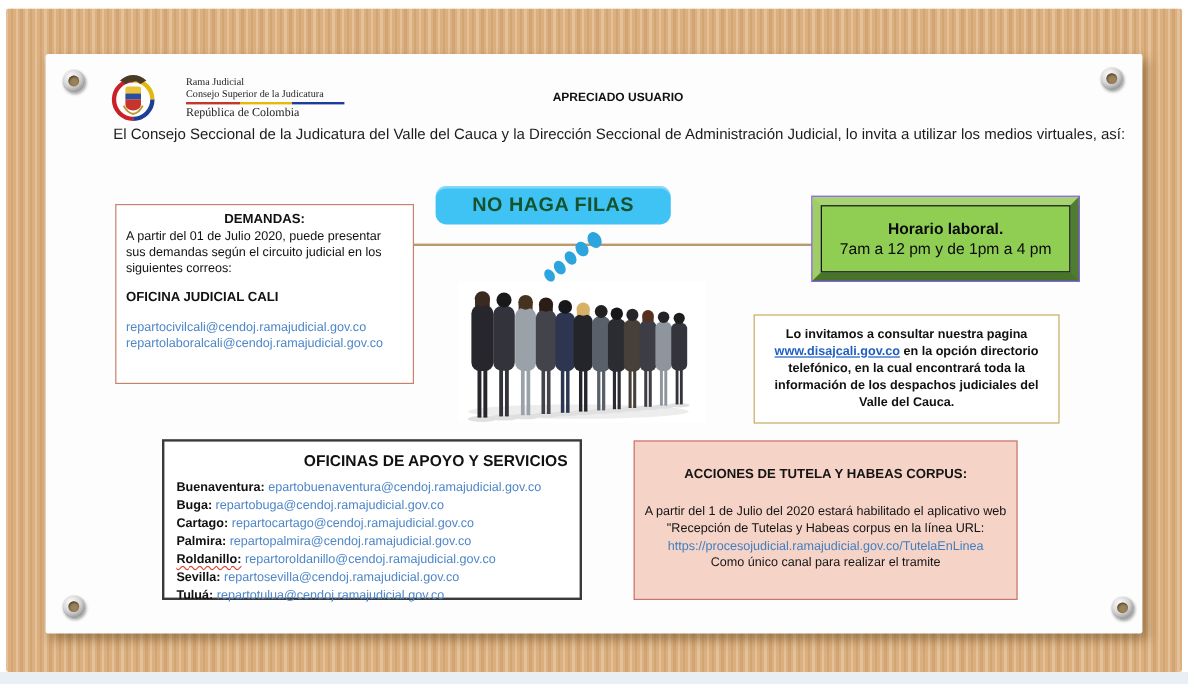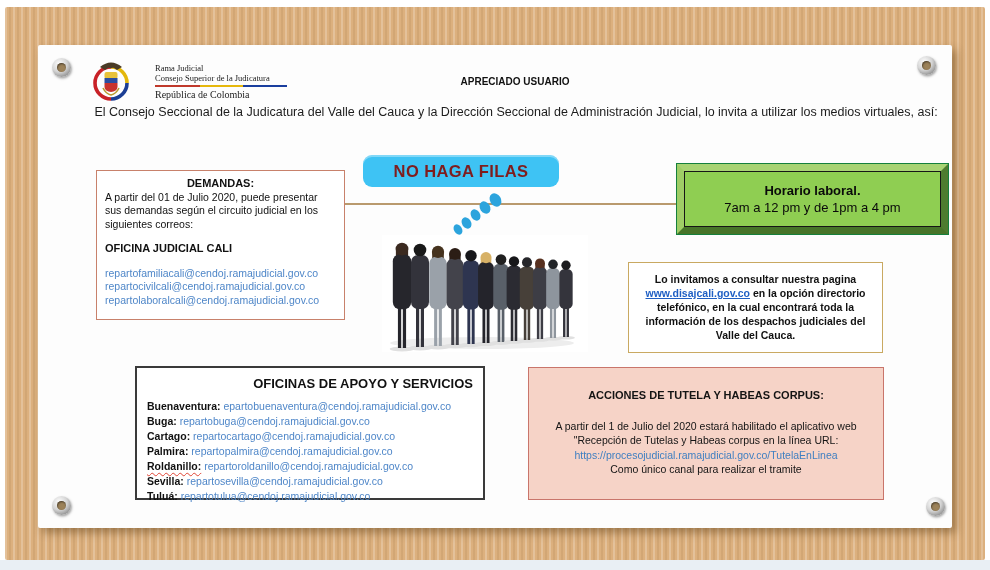--- a/index.html
+++ b/index.html
@@ -42,7 +42,7 @@
   
   .connector{position:absolute;left:307px;top:158px;width:333px;height:2px;background:#b99a6e;}
   .nhf{position:absolute;left:325px;top:110px;width:196px;height:32px;background:#3ec3f4;border-radius:9px;
-    display:flex;align-items:center;justify-content:center;font-weight:bold;font-size:16.5px;color:#7f1d1d;
+    display:flex;align-items:center;justify-content:center;font-weight:bold;font-size:16.5px;color:#14532d;
     letter-spacing:0.4px;box-shadow:inset 0 2px 0 rgba(255,255,255,0.35);}
   .dot{position:absolute;border-radius:50%;background:#2ca4dd;transform:rotate(-32deg);}
   .d1{left:416px;top:179px;width:8px;height:11px;}

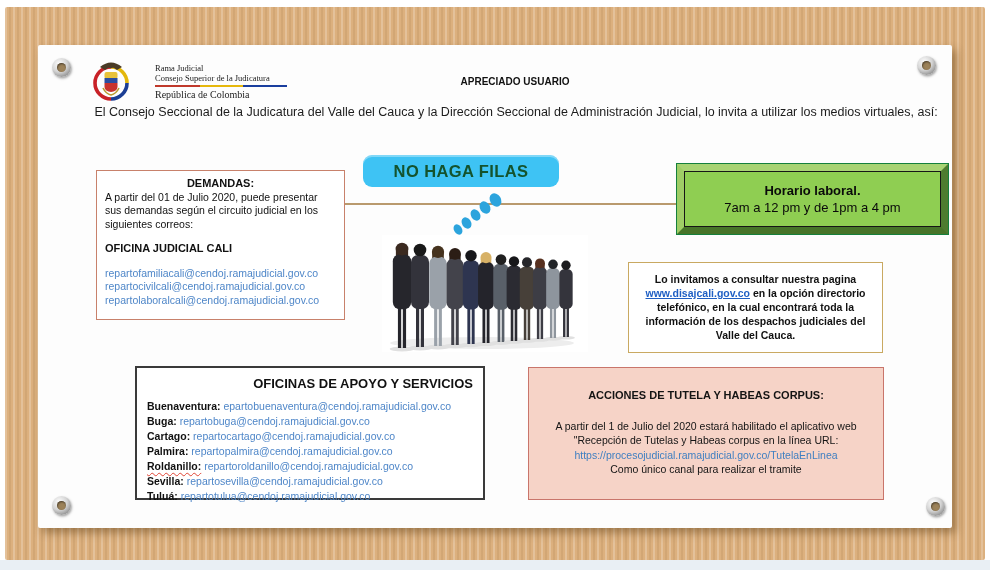--- a/index.html
+++ b/index.html
@@ -51,7 +51,7 @@
   .d4{left:442px;top:156px;width:10px;height:13px;}
   .d5{left:452px;top:148px;width:11px;height:14px;}
   
-  .horario{position:absolute;left:638px;top:118px;width:273px;height:72px;background:#15803d;padding:1px;box-sizing:border-box;}
+  .horario{position:absolute;left:638px;top:118px;width:224px;height:72px;background:#8b5cf6;padding:1px;box-sizing:border-box;}
   .horario-bevel{width:100%;height:100%;box-sizing:border-box;border:7px solid;
     border-color:#a8d373 #4e7c30 #477429 #9fcd66;background:#8fce52;}
   .horario-inner{width:100%;height:100%;box-sizing:border-box;border:1px solid #161616;background:#8fce52;

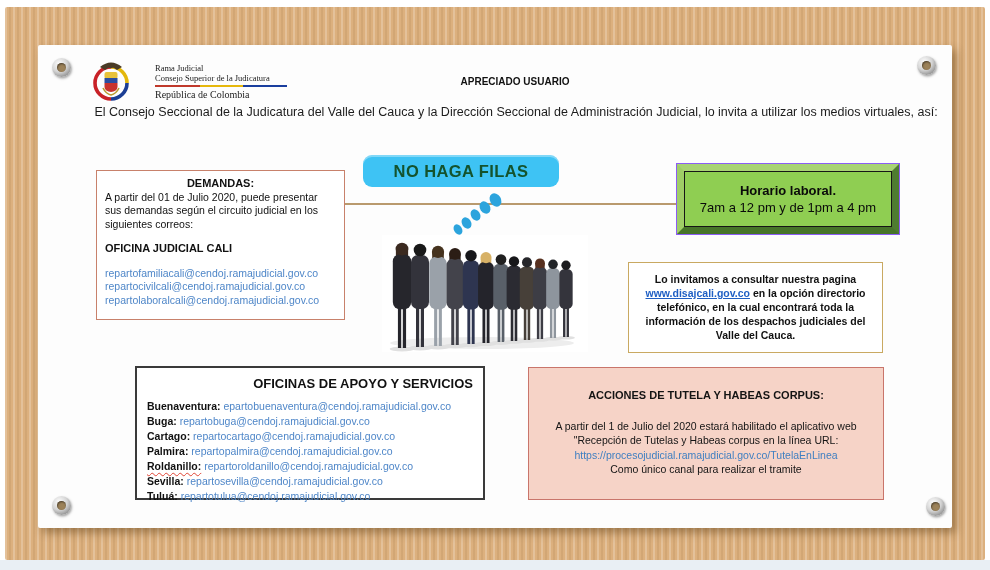--- a/index.html
+++ b/index.html
@@ -119,7 +119,6 @@
       <div class="demandas-body">A partir del 01 de Julio 2020, puede presentar sus demandas según el circuito judicial en los siguientes correos:</div>
       <div class="demandas-sub">OFICINA JUDICIAL CALI</div>
       <div class="demandas-emails">
-        <a class="email-link">repartofamiliacali@cendoj.ramajudicial.gov.co</a>
         <a class="email-link">repartocivilcali@cendoj.ramajudicial.gov.co</a>
         <a class="email-link">repartolaboralcali@cendoj.ramajudicial.gov.co</a>
       </div>

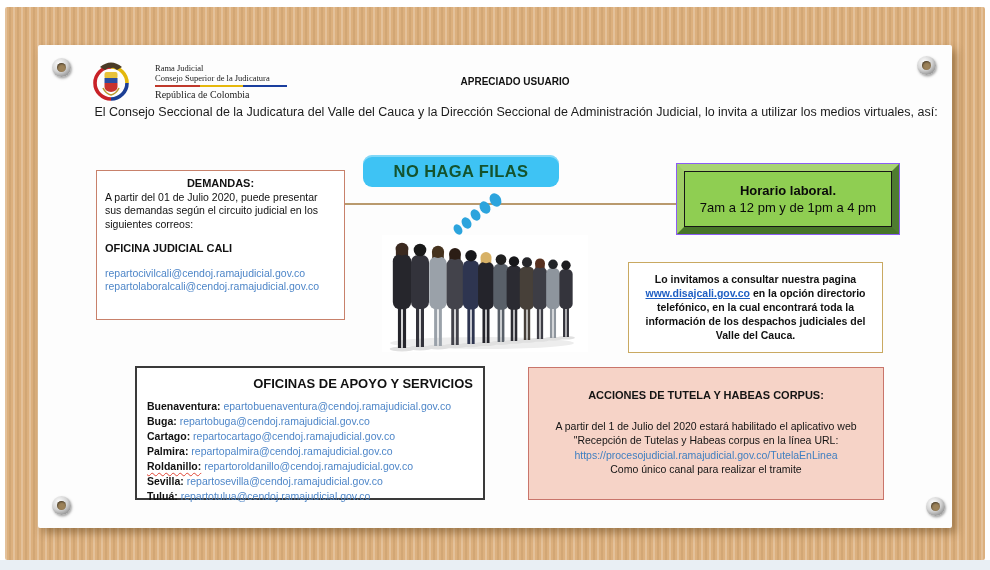--- a/index.html
+++ b/index.html
@@ -71,7 +71,7 @@
   .city-misspelled{text-decoration:underline wavy #e04434 1px;text-underline-offset:2px;}
   .office-row .email-link{display:inline;}
   
-  .tutela{position:absolute;left:490px;top:322px;width:356px;height:133px;border:1px solid #c9756b;background:#f6d3c7;
+  .tutela{position:absolute;left:490px;top:322px;width:320px;height:133px;border:1px solid #c9756b;background:#f6d3c7;
     box-sizing:border-box;padding:10px 5px;text-align:center;font-size:10.5px;line-height:14.5px;color:#141414;}
   .tutela-h{font-weight:bold;font-size:11px;margin:10px 0 16px;}
   .tutela-link{color:#3f7fc1;text-decoration:none;display:block;cursor:pointer;}

